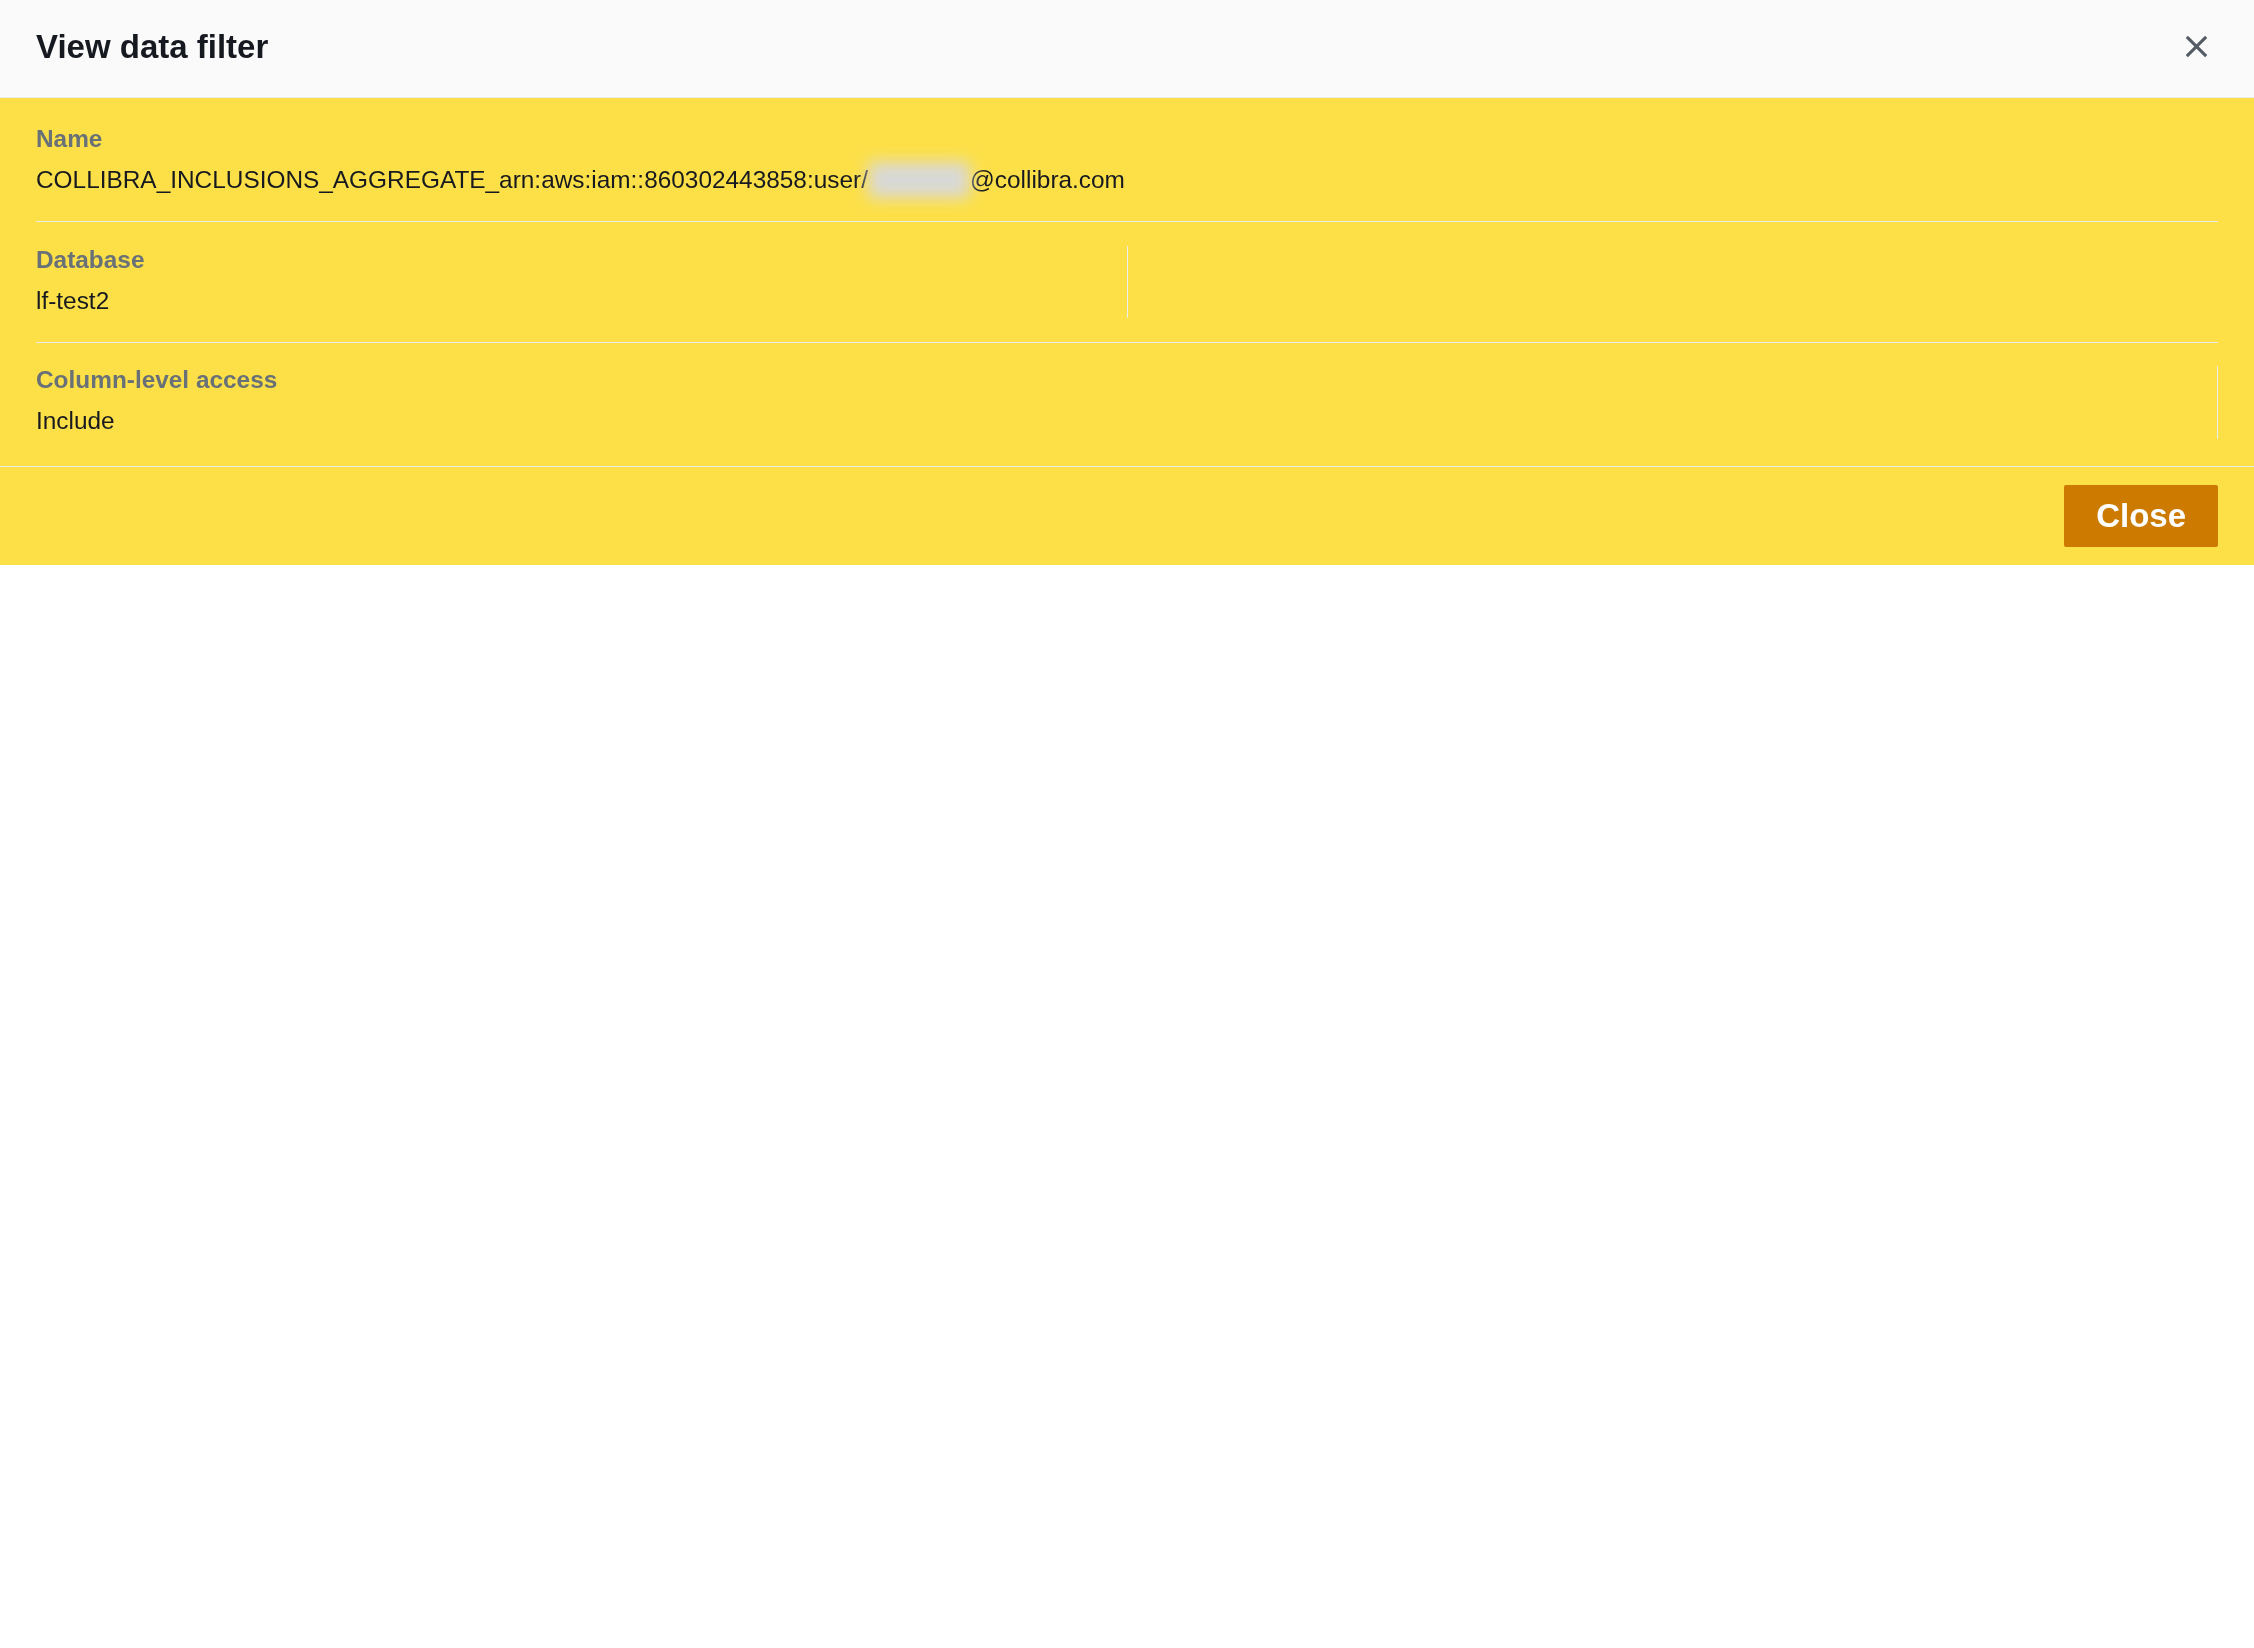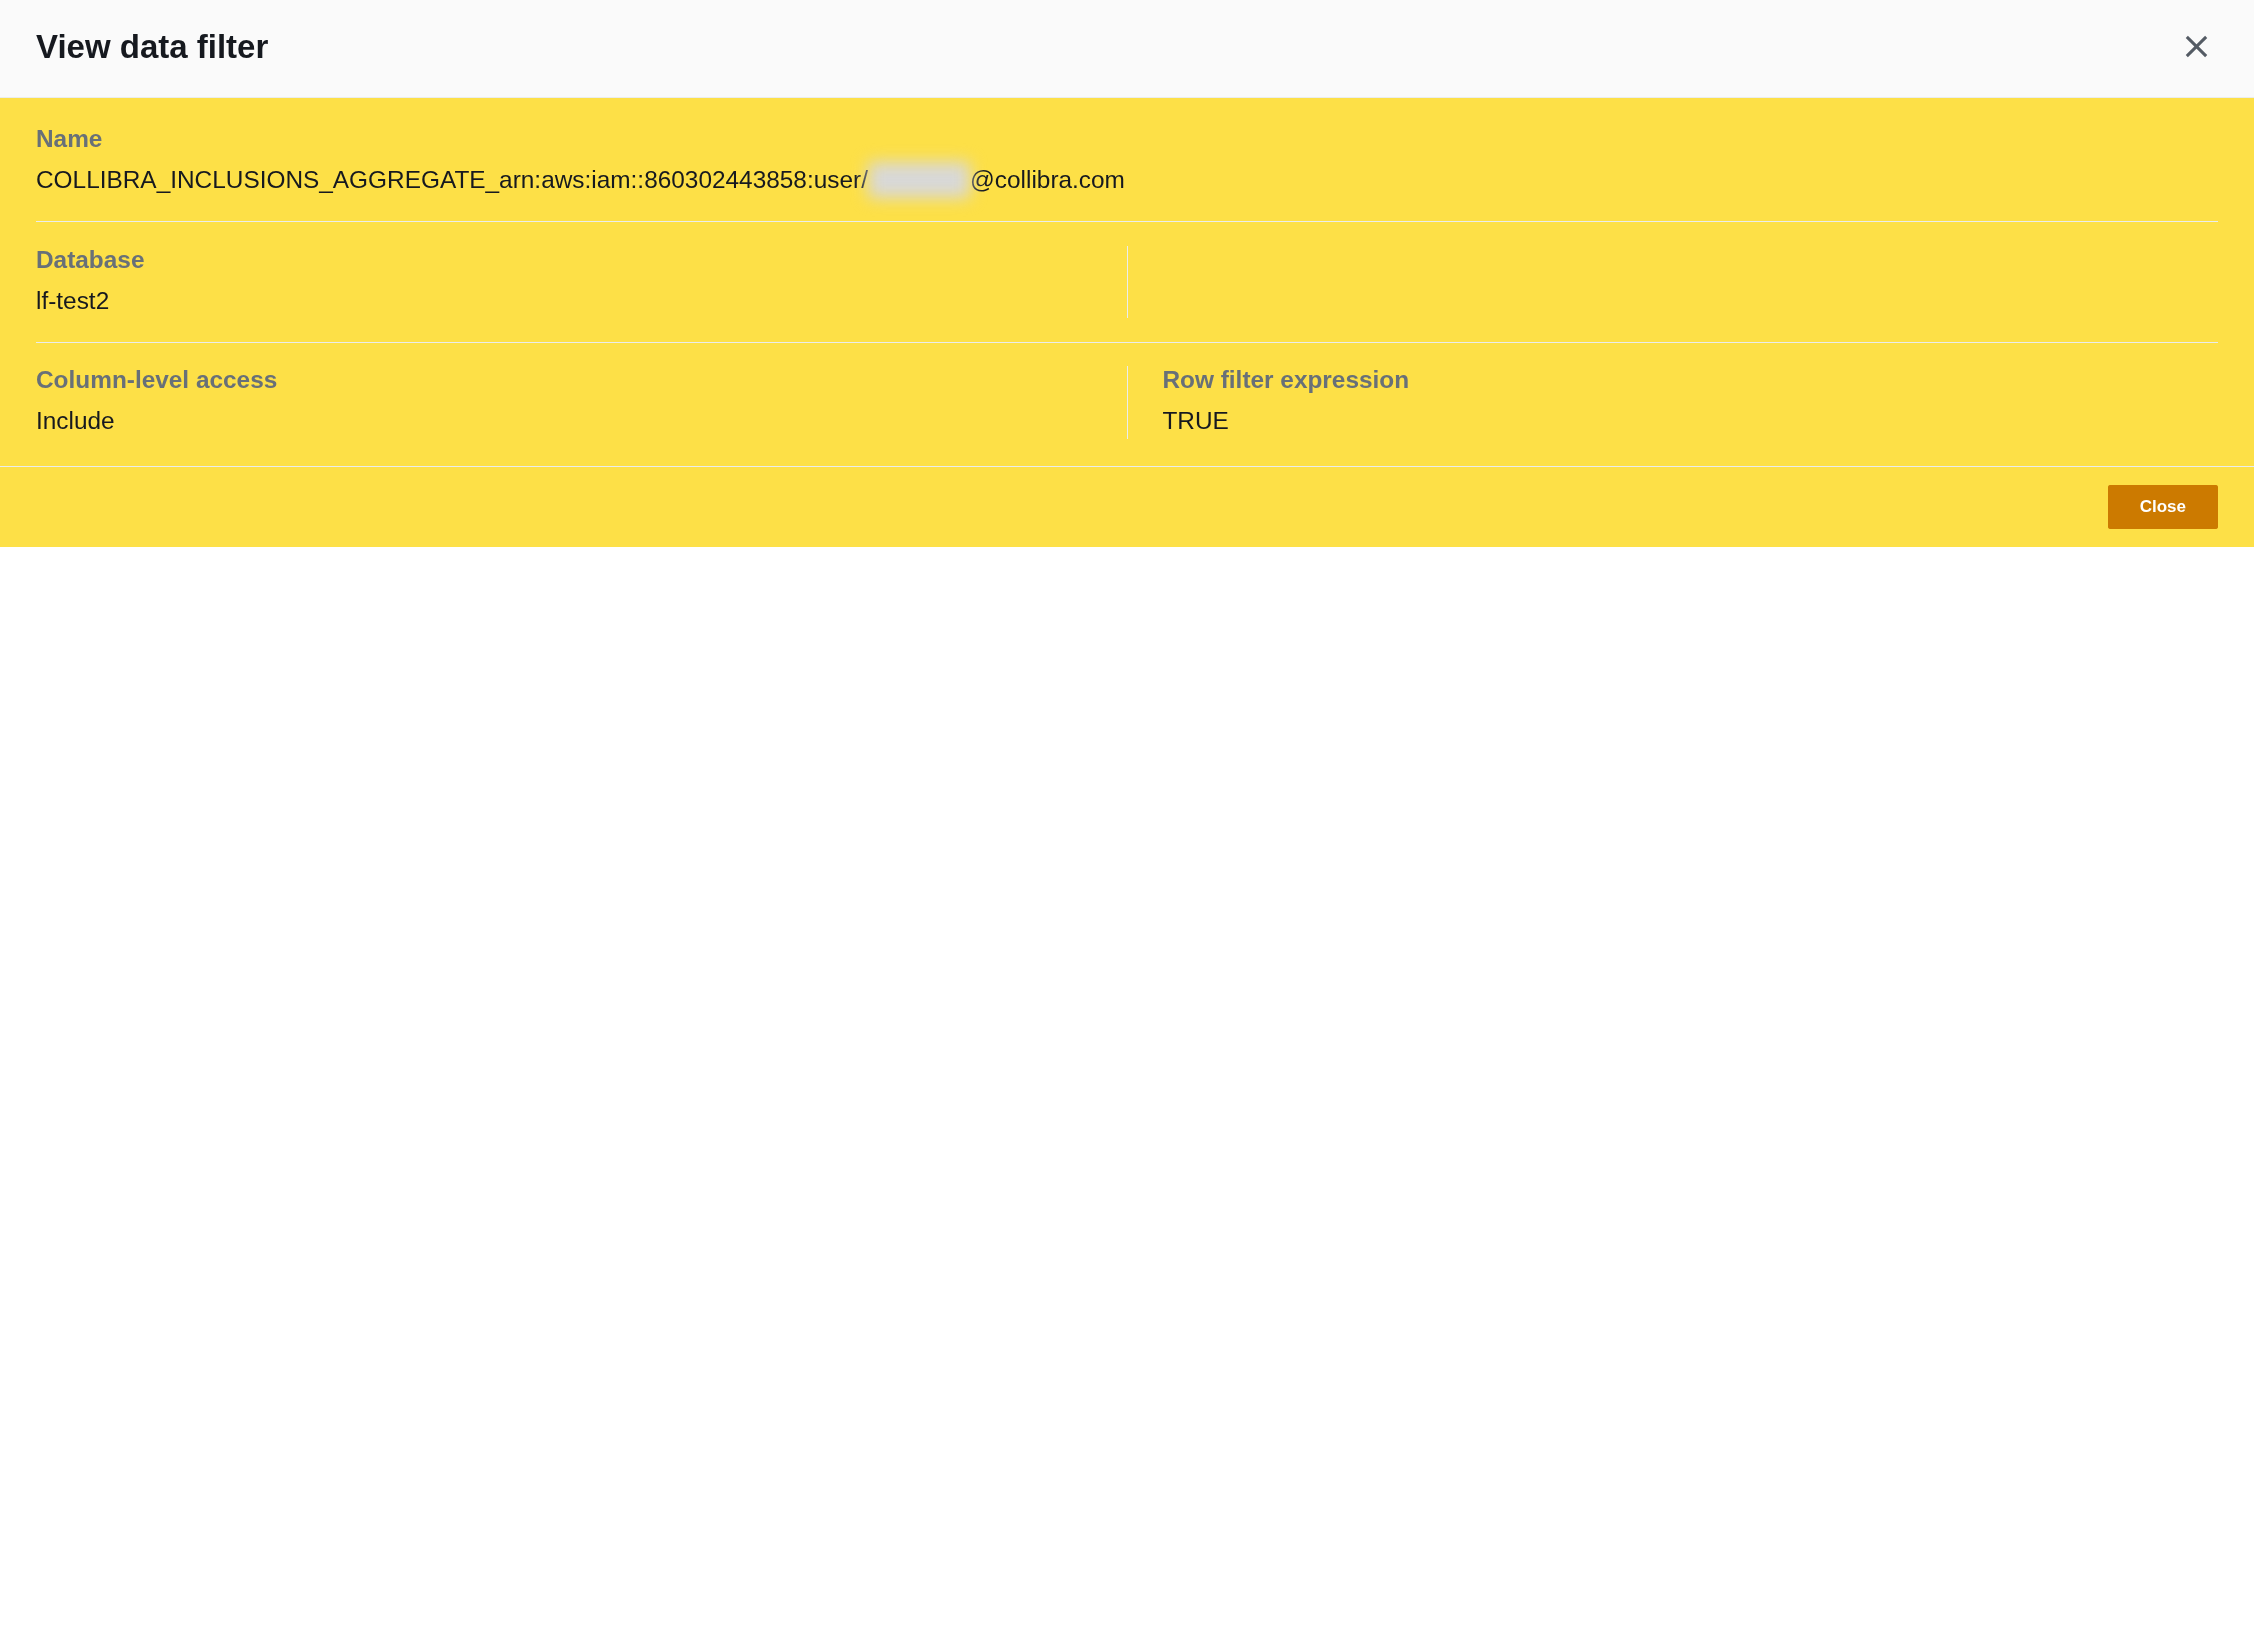--- a/index.html
+++ b/index.html
@@ -168,12 +168,6 @@
           </div>
         </div>
         <div class="col-divider"></div>
-        <div class="col col-right">
-          <div class="sub-field">
-            <div class="field-label">Row filter expression</div>
-            <div class="field-value">TRUE</div>
-          </div>
-        </div>
       </div>
     </div>
 

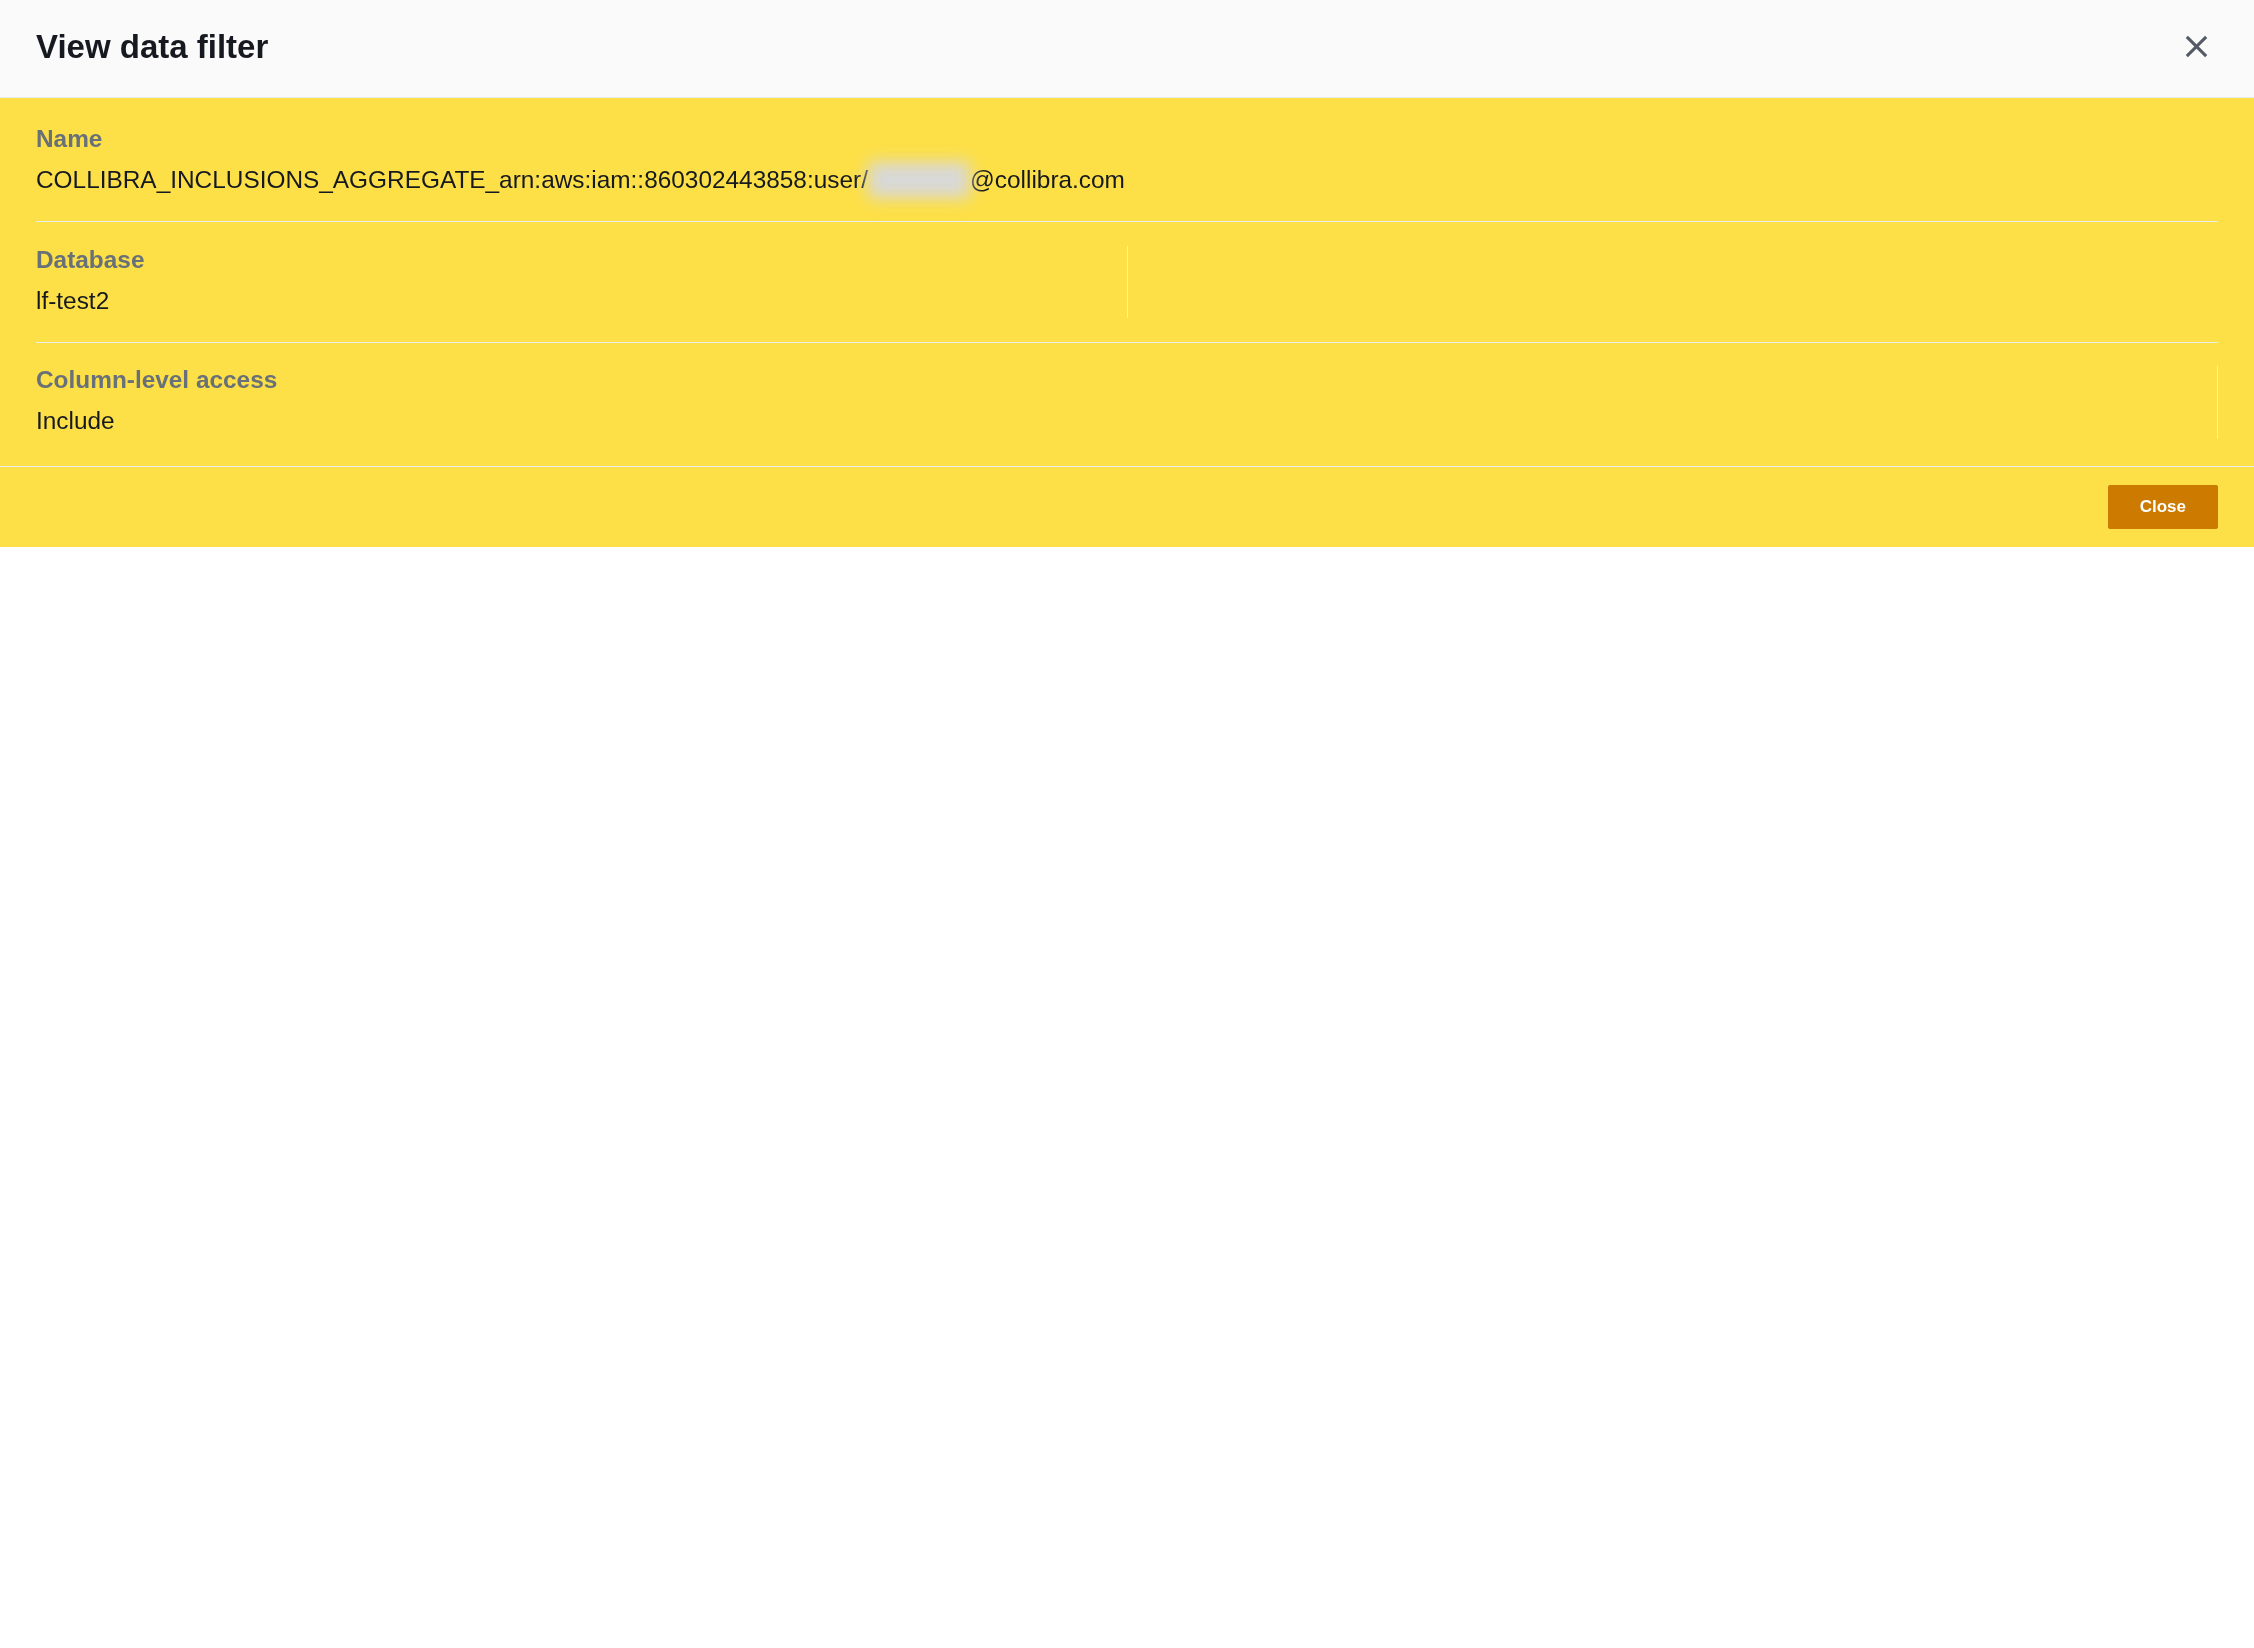--- a/index.html
+++ b/index.html
@@ -116,7 +116,7 @@
       background: #cc7a00;
       color: #fff;
       border: 0.9px solid #cc7a00;
-      font-size: 17px;
+      font-size: 33px;
       font-weight: 700;
       padding: 11px 31px;
       cursor: pointer;

